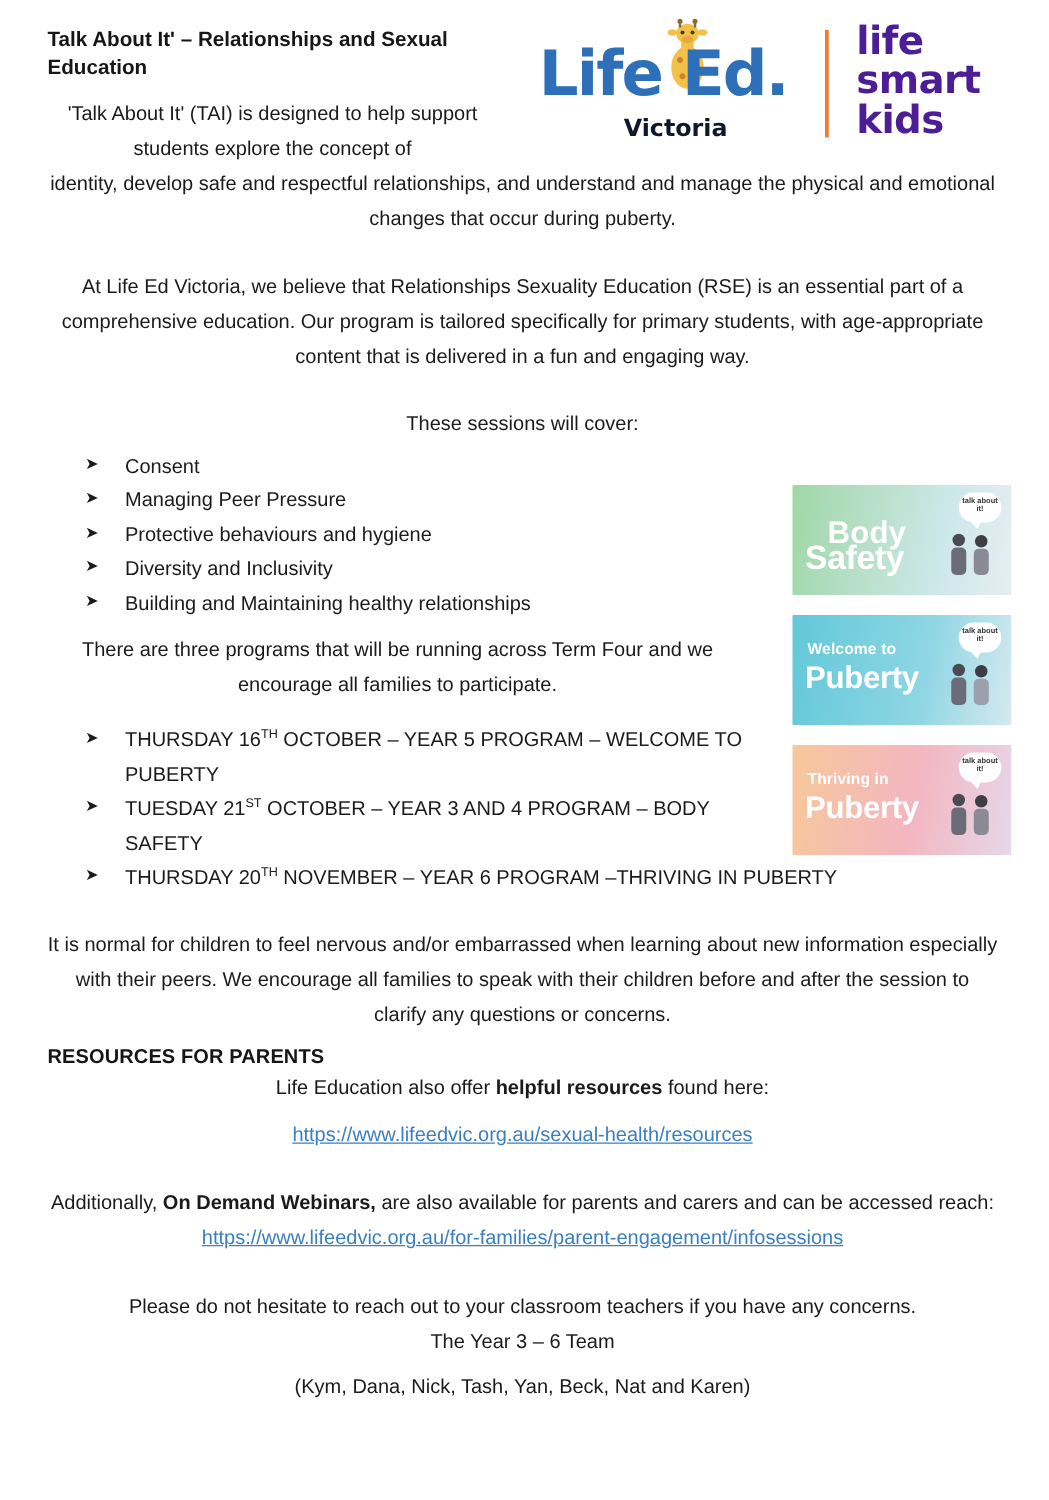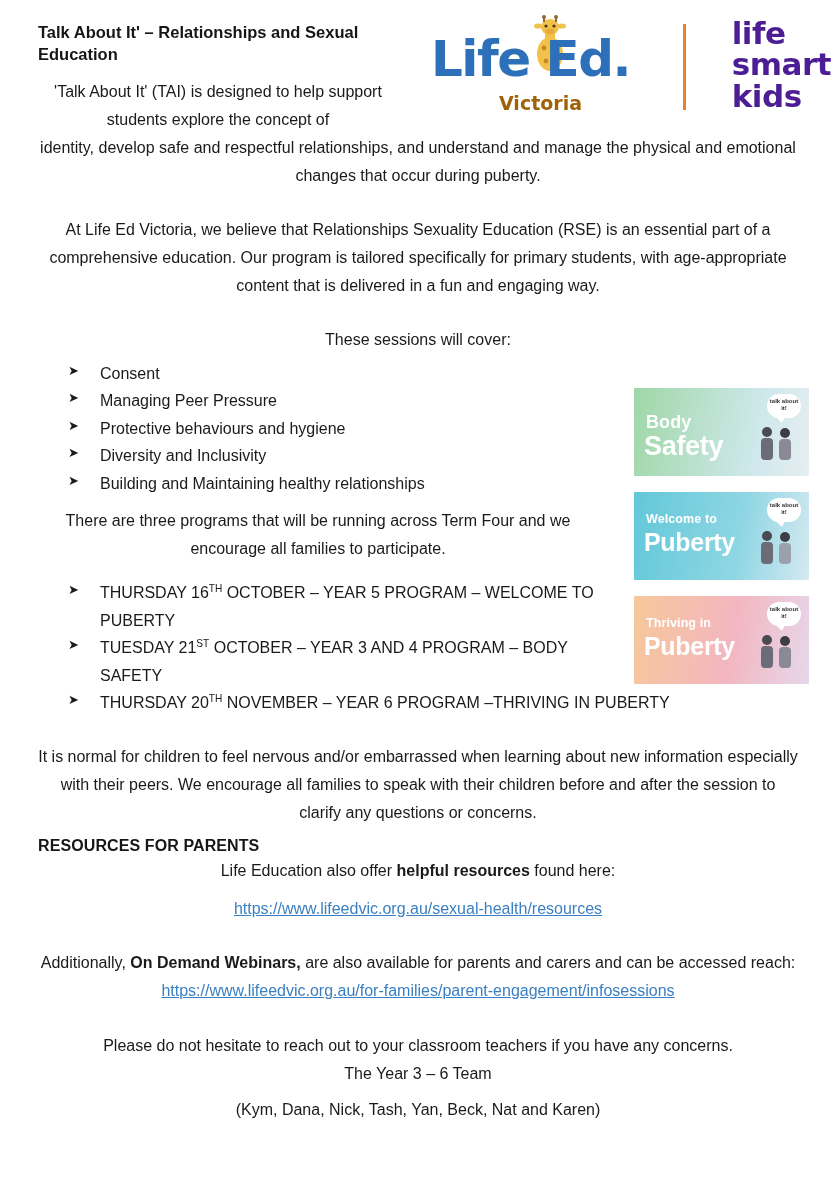--- a/index.html
+++ b/index.html
@@ -58,7 +58,7 @@
     height: 118px;
     display: flex;
     align-items: center;
-    justify-content: space-between;
+    justify-content: flex-start;
   }
   .lifeed-logo {
     position: relative;

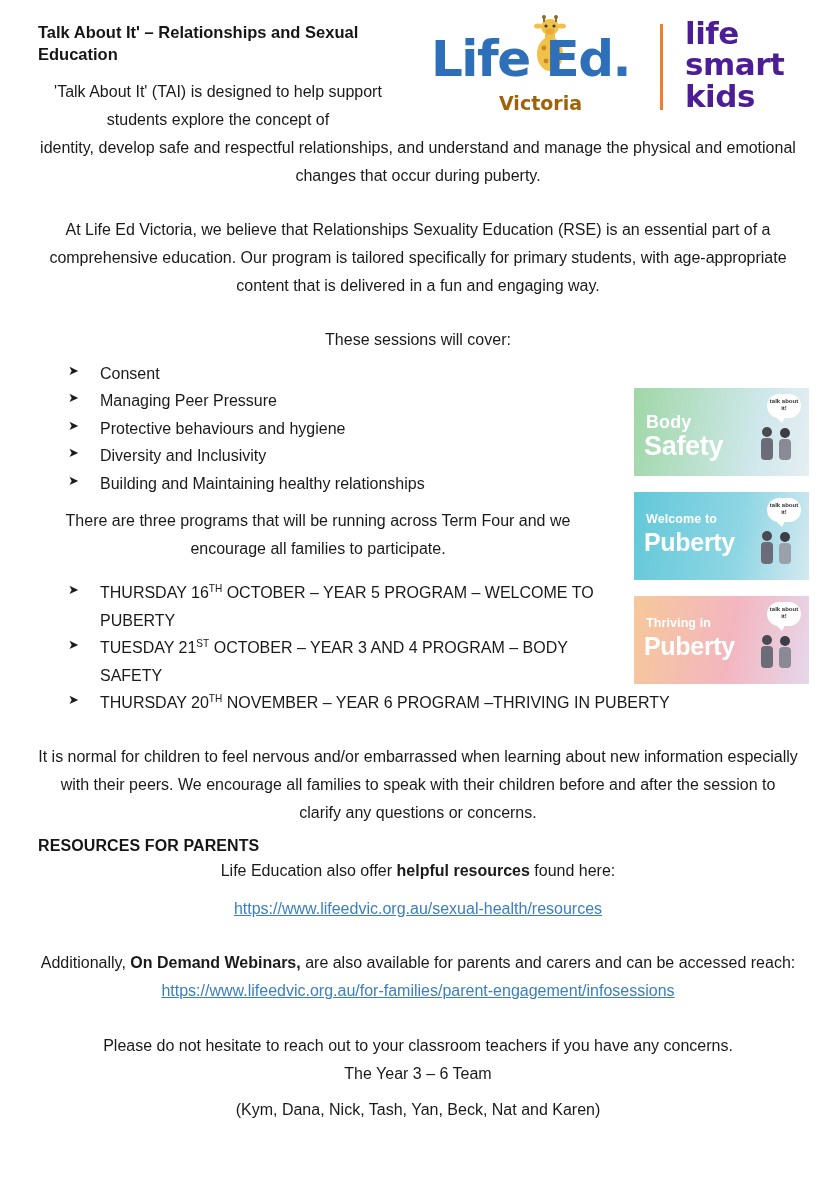--- a/index.html
+++ b/index.html
@@ -83,7 +83,7 @@
     top: 80px;
     font-size: 19px;
     font-weight: bold;
-    color: #a16207;
+    color: #0f172a;
     font-family: "DejaVu Sans", sans-serif;
   }
   .giraffe {

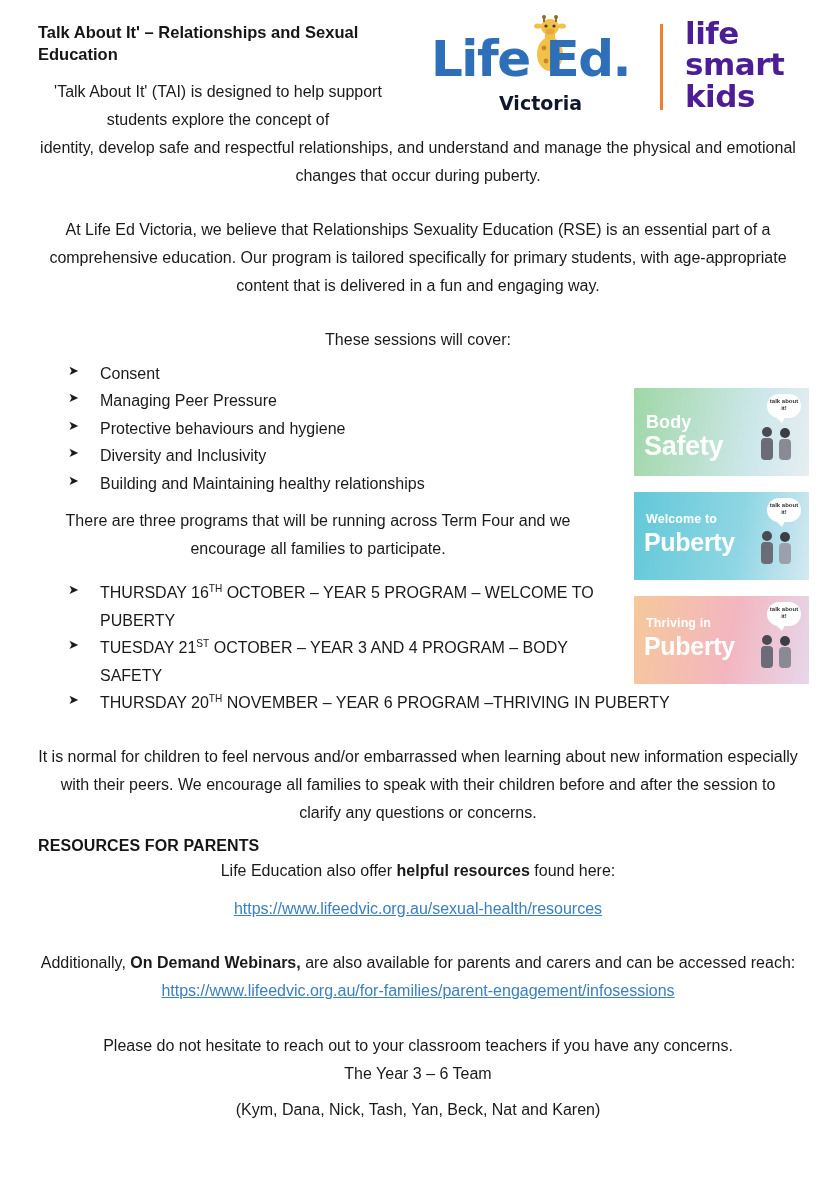--- a/index.html
+++ b/index.html
@@ -173,7 +173,7 @@
     line-height: 1;
   }
   .card1 { background: linear-gradient(100deg, #9fd7a6 0%, #cfe8ec 70%, #e6eef1 100%); }
-  .card1 .card-small { top: 24px; font-size: 18px; font-weight: bold; color:#ffffff; }
+  .card1 .card-small { top: 24px; font-size: 25px; font-weight: bold; color:#ffffff;margin-left:16px; }
   .card1 .card-big { top: 45px; font-size: 27px; }
   .card2 { background: linear-gradient(100deg, #62c8d8 0%, #8fd6e4 60%, #d5e9f0 100%); }
   .card2 .card-small { top: 20px; }

